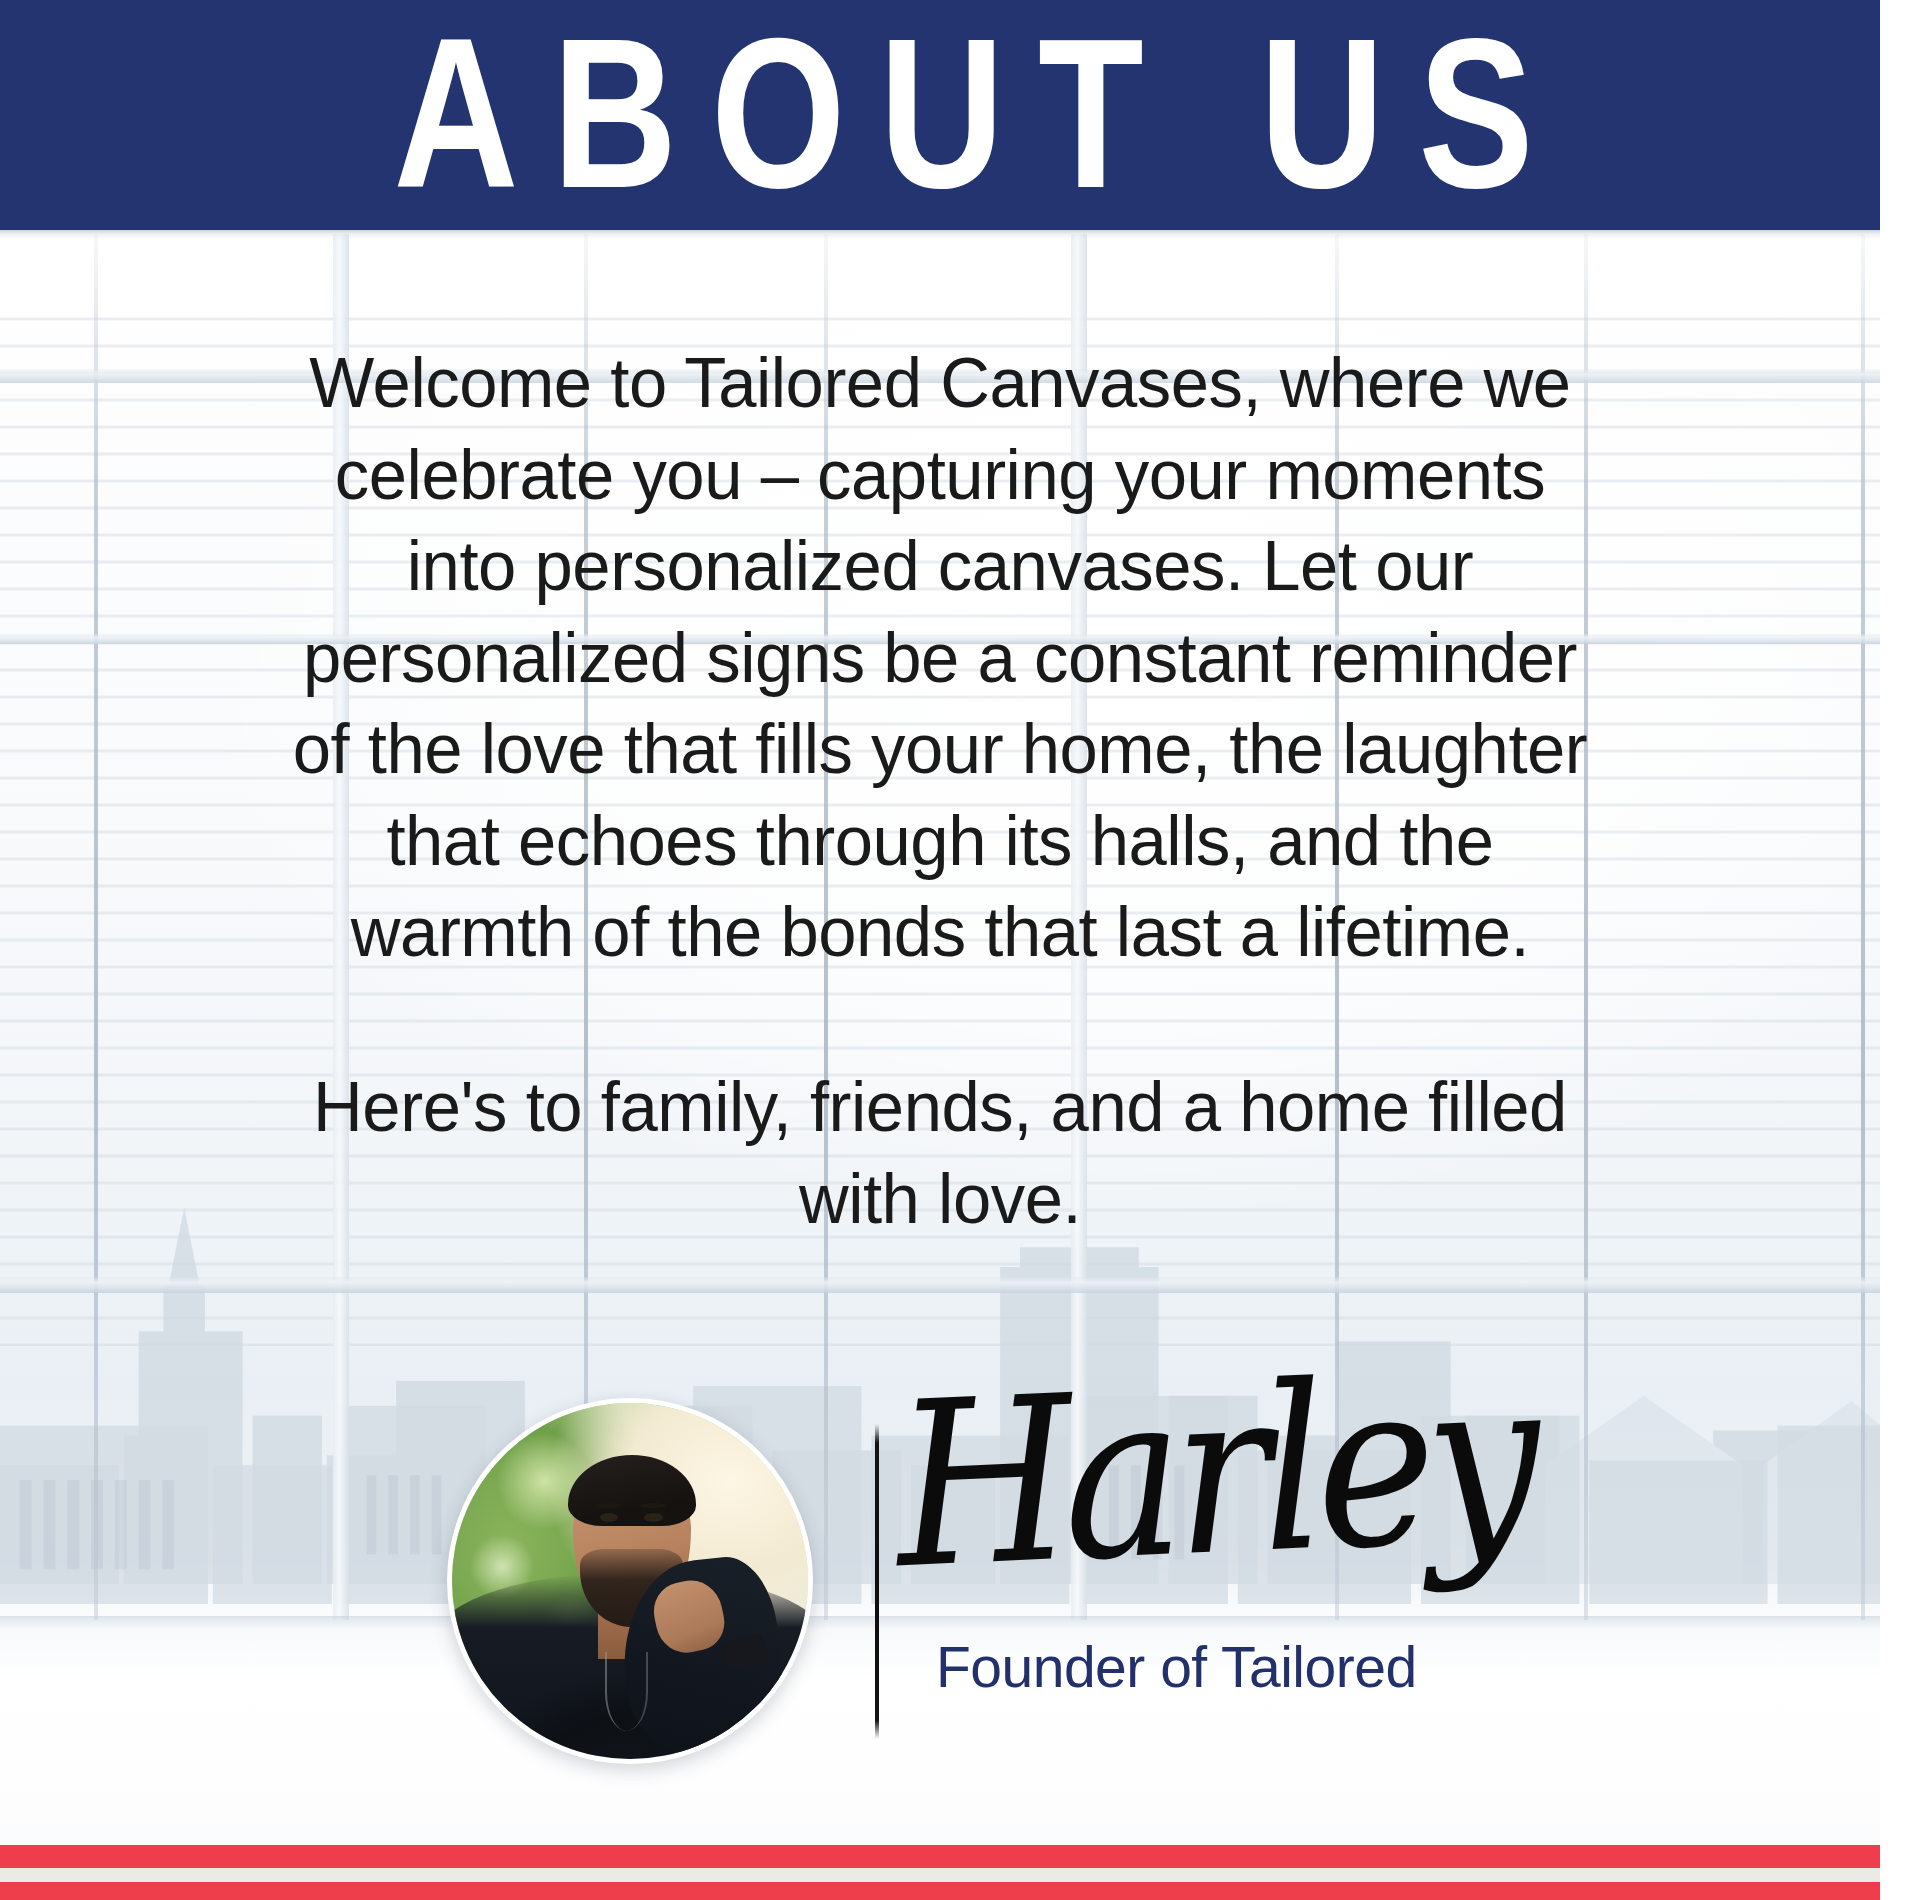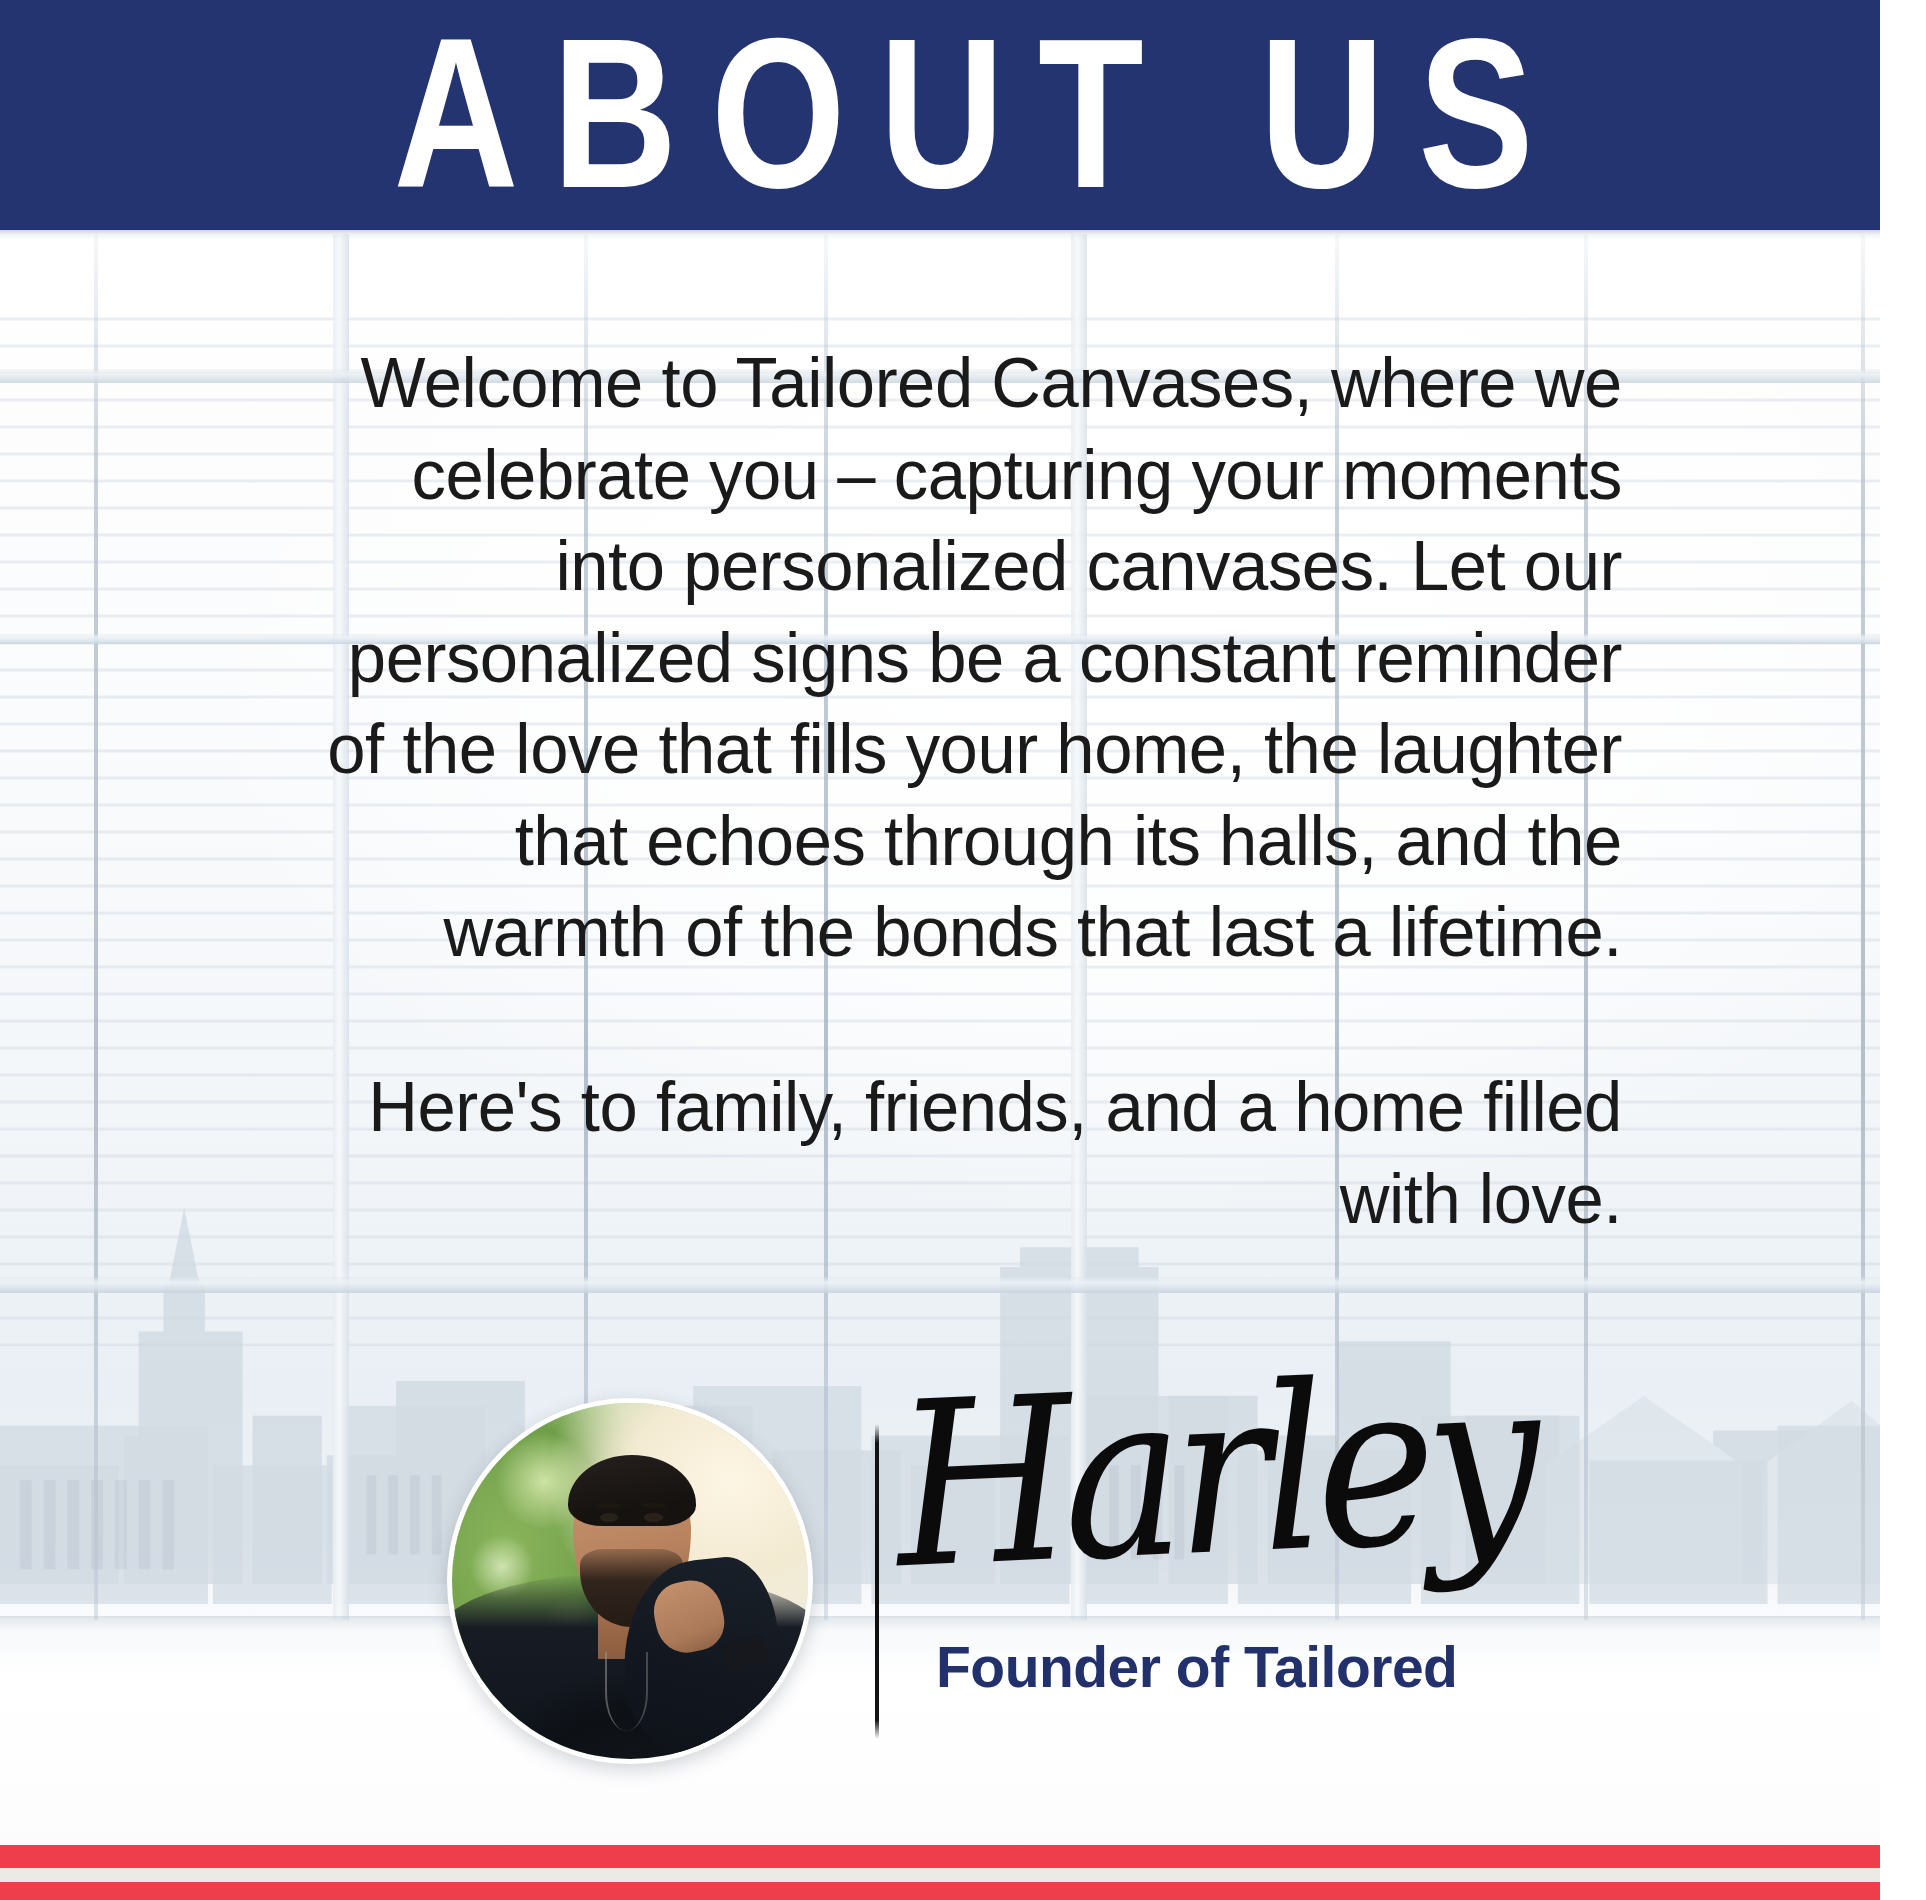--- a/index.html
+++ b/index.html
@@ -167,7 +167,7 @@
     transform: translateX(-50%);
     top: 337px;
     width: 1406px;
-    text-align: right;
+    text-align: center;
     z-index: 20;
   }
   .copy p {

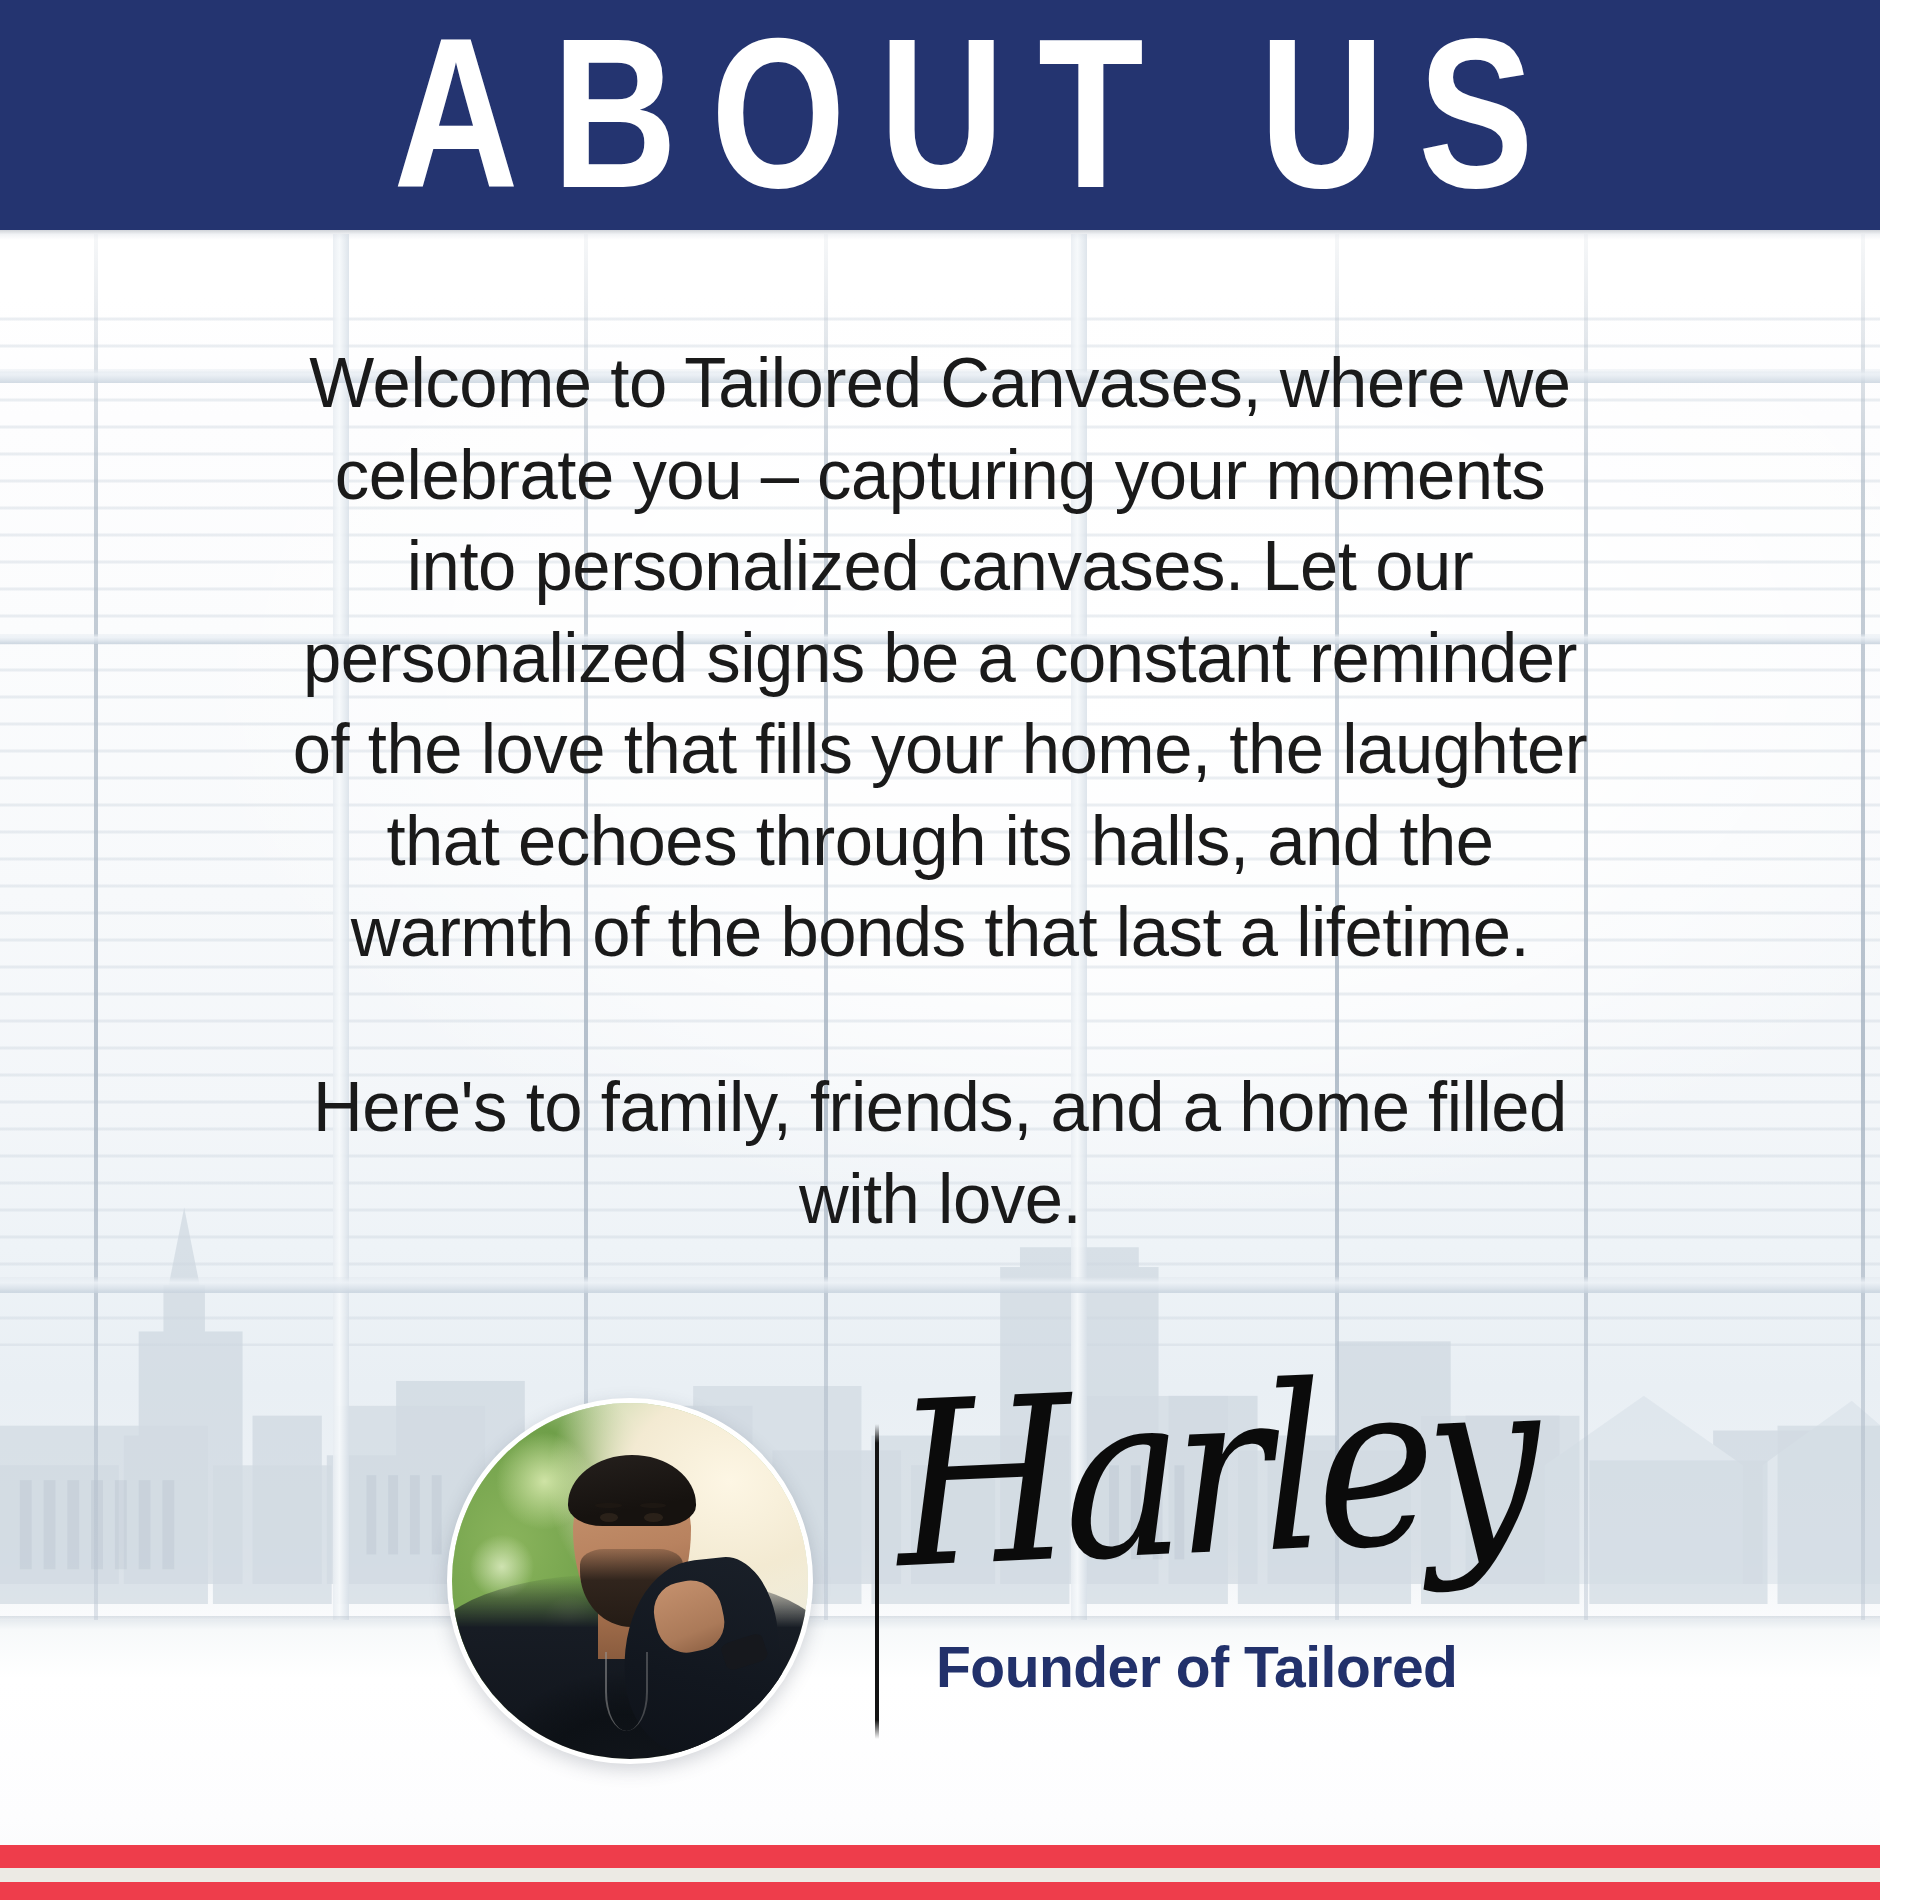--- a/index.html
+++ b/index.html
@@ -332,7 +332,7 @@
     top: 1637px;
     width: 594px;
     font-family: "Liberation Sans", sans-serif;
-    font-weight: bold;
+    font-weight: normal;
     font-size: 57px;
     line-height: 1.08;
     color: #22316b;

